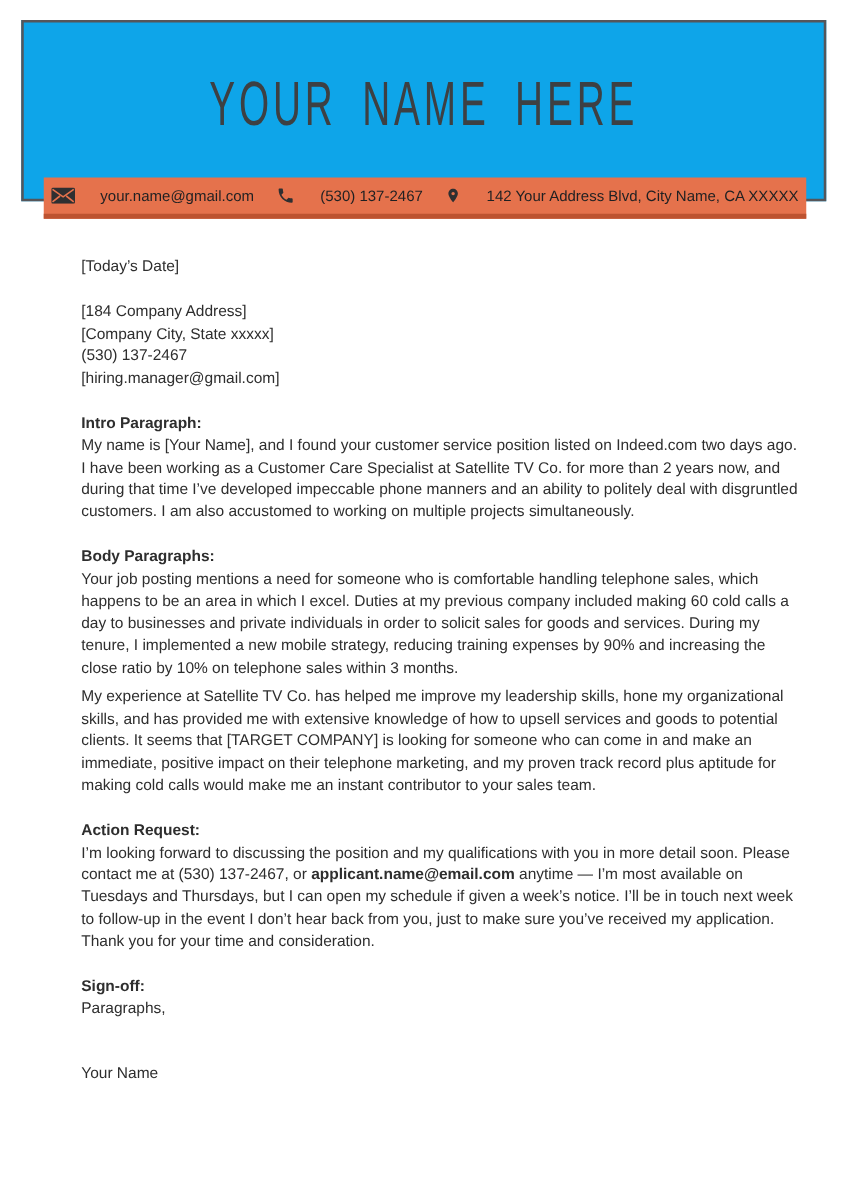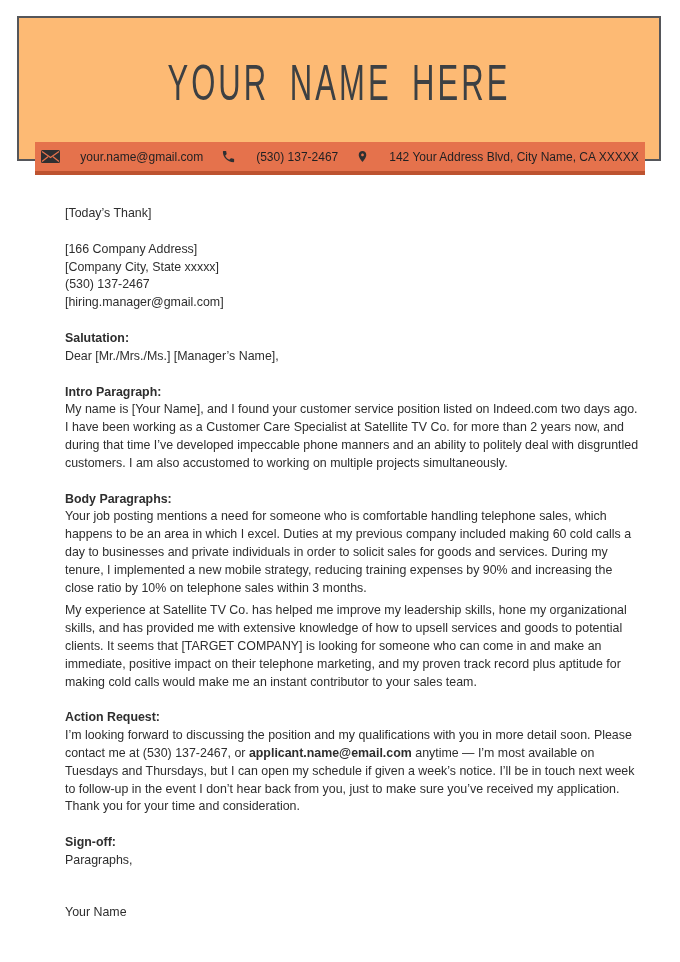--- a/index.html
+++ b/index.html
@@ -21,7 +21,7 @@
     height: 145px;
     border: 2px solid var(--frame-border, #55565a);
     box-sizing: border-box;
-    background: #fdba74;
+    background: #0ea5e9;
   }
   .name-title {
     margin: 40px 0 0 0;

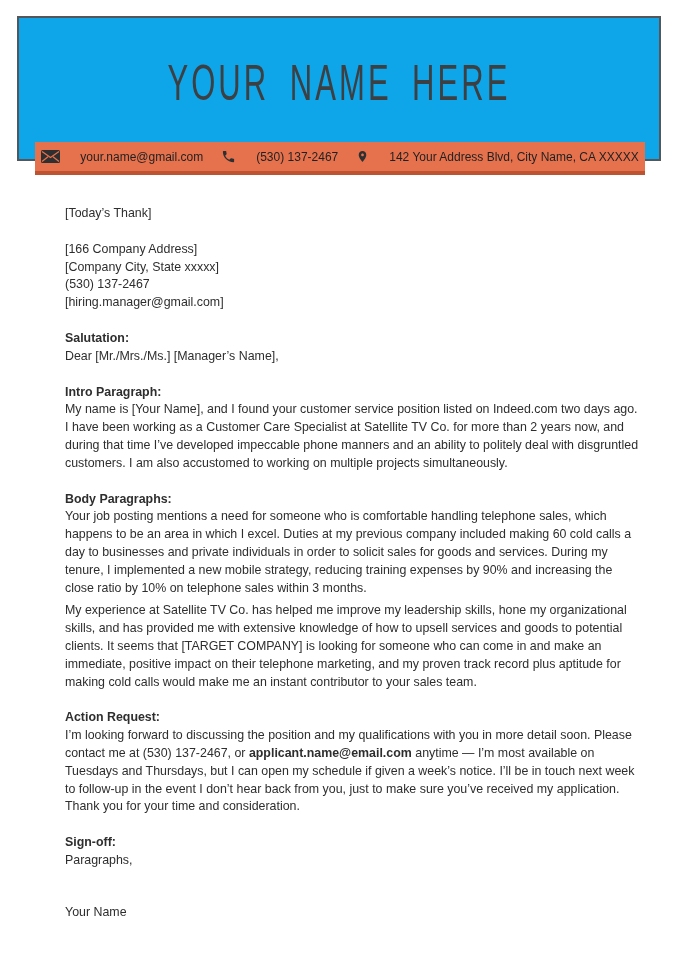--- a/index.html
+++ b/index.html
@@ -116,7 +116,7 @@
 
   <div class="letter">
 
-    <p class="block">[Today’s Thank]</p>
+    <p class="block">[Today’s Date]</p>
 
     <div class="block">
       <div>[166 Company Address]</div>

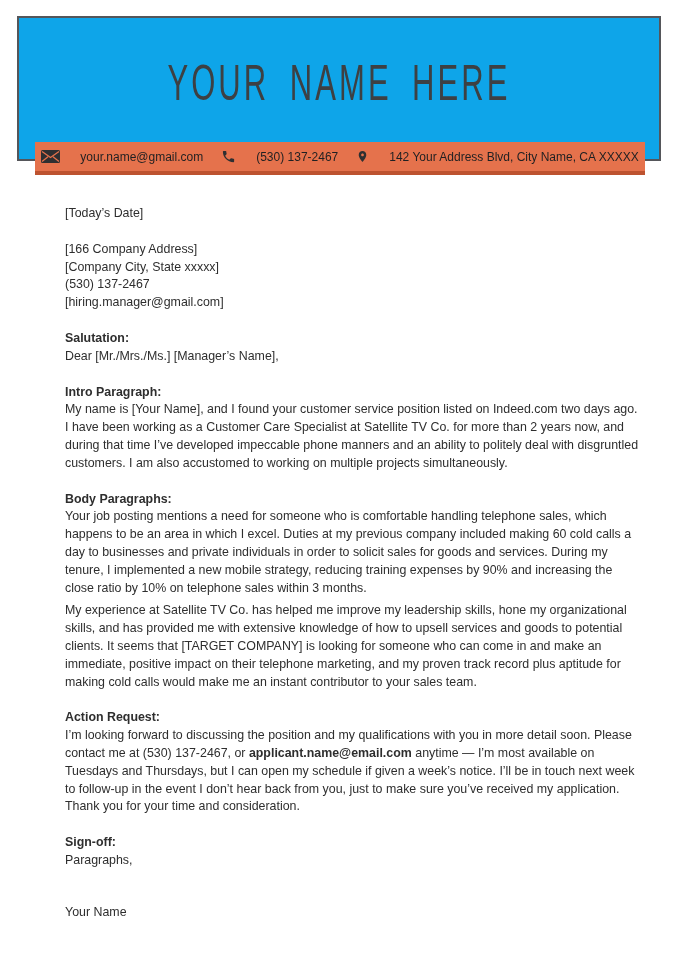--- a/index.html
+++ b/index.html
@@ -119,7 +119,7 @@
     <p class="block">[Today’s Date]</p>
 
     <div class="block">
-      <div>[166 Company Address]</div>
+      <div>[184 Company Address]</div>
       <div>[Company City, State xxxxx]</div>
       <div>(530) 137-2467</div>
       <div>[hiring.manager@gmail.com]</div>

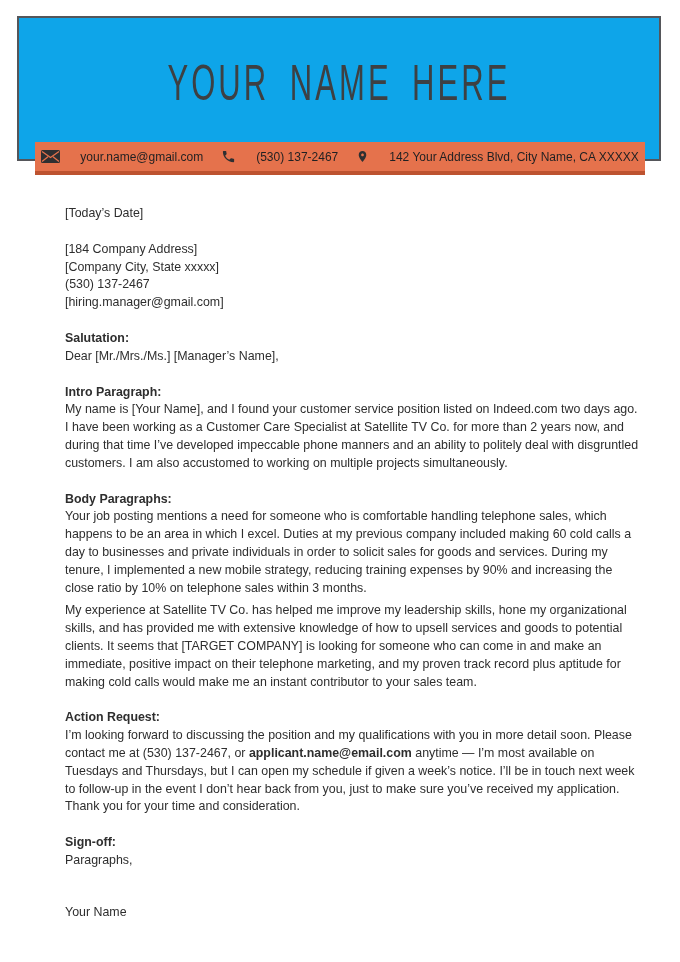--- a/index.html
+++ b/index.html
@@ -125,10 +125,6 @@
       <div>[hiring.manager@gmail.com]</div>
     </div>
 
-    <div class="block">
-      <div class="heading">Salutation:</div>
-      <div class="para">Dear [Mr./Mrs./Ms.] [Manager’s Name],</div>
-    </div>
 
     <div class="block">
       <div class="heading">Intro Paragraph:</div>

